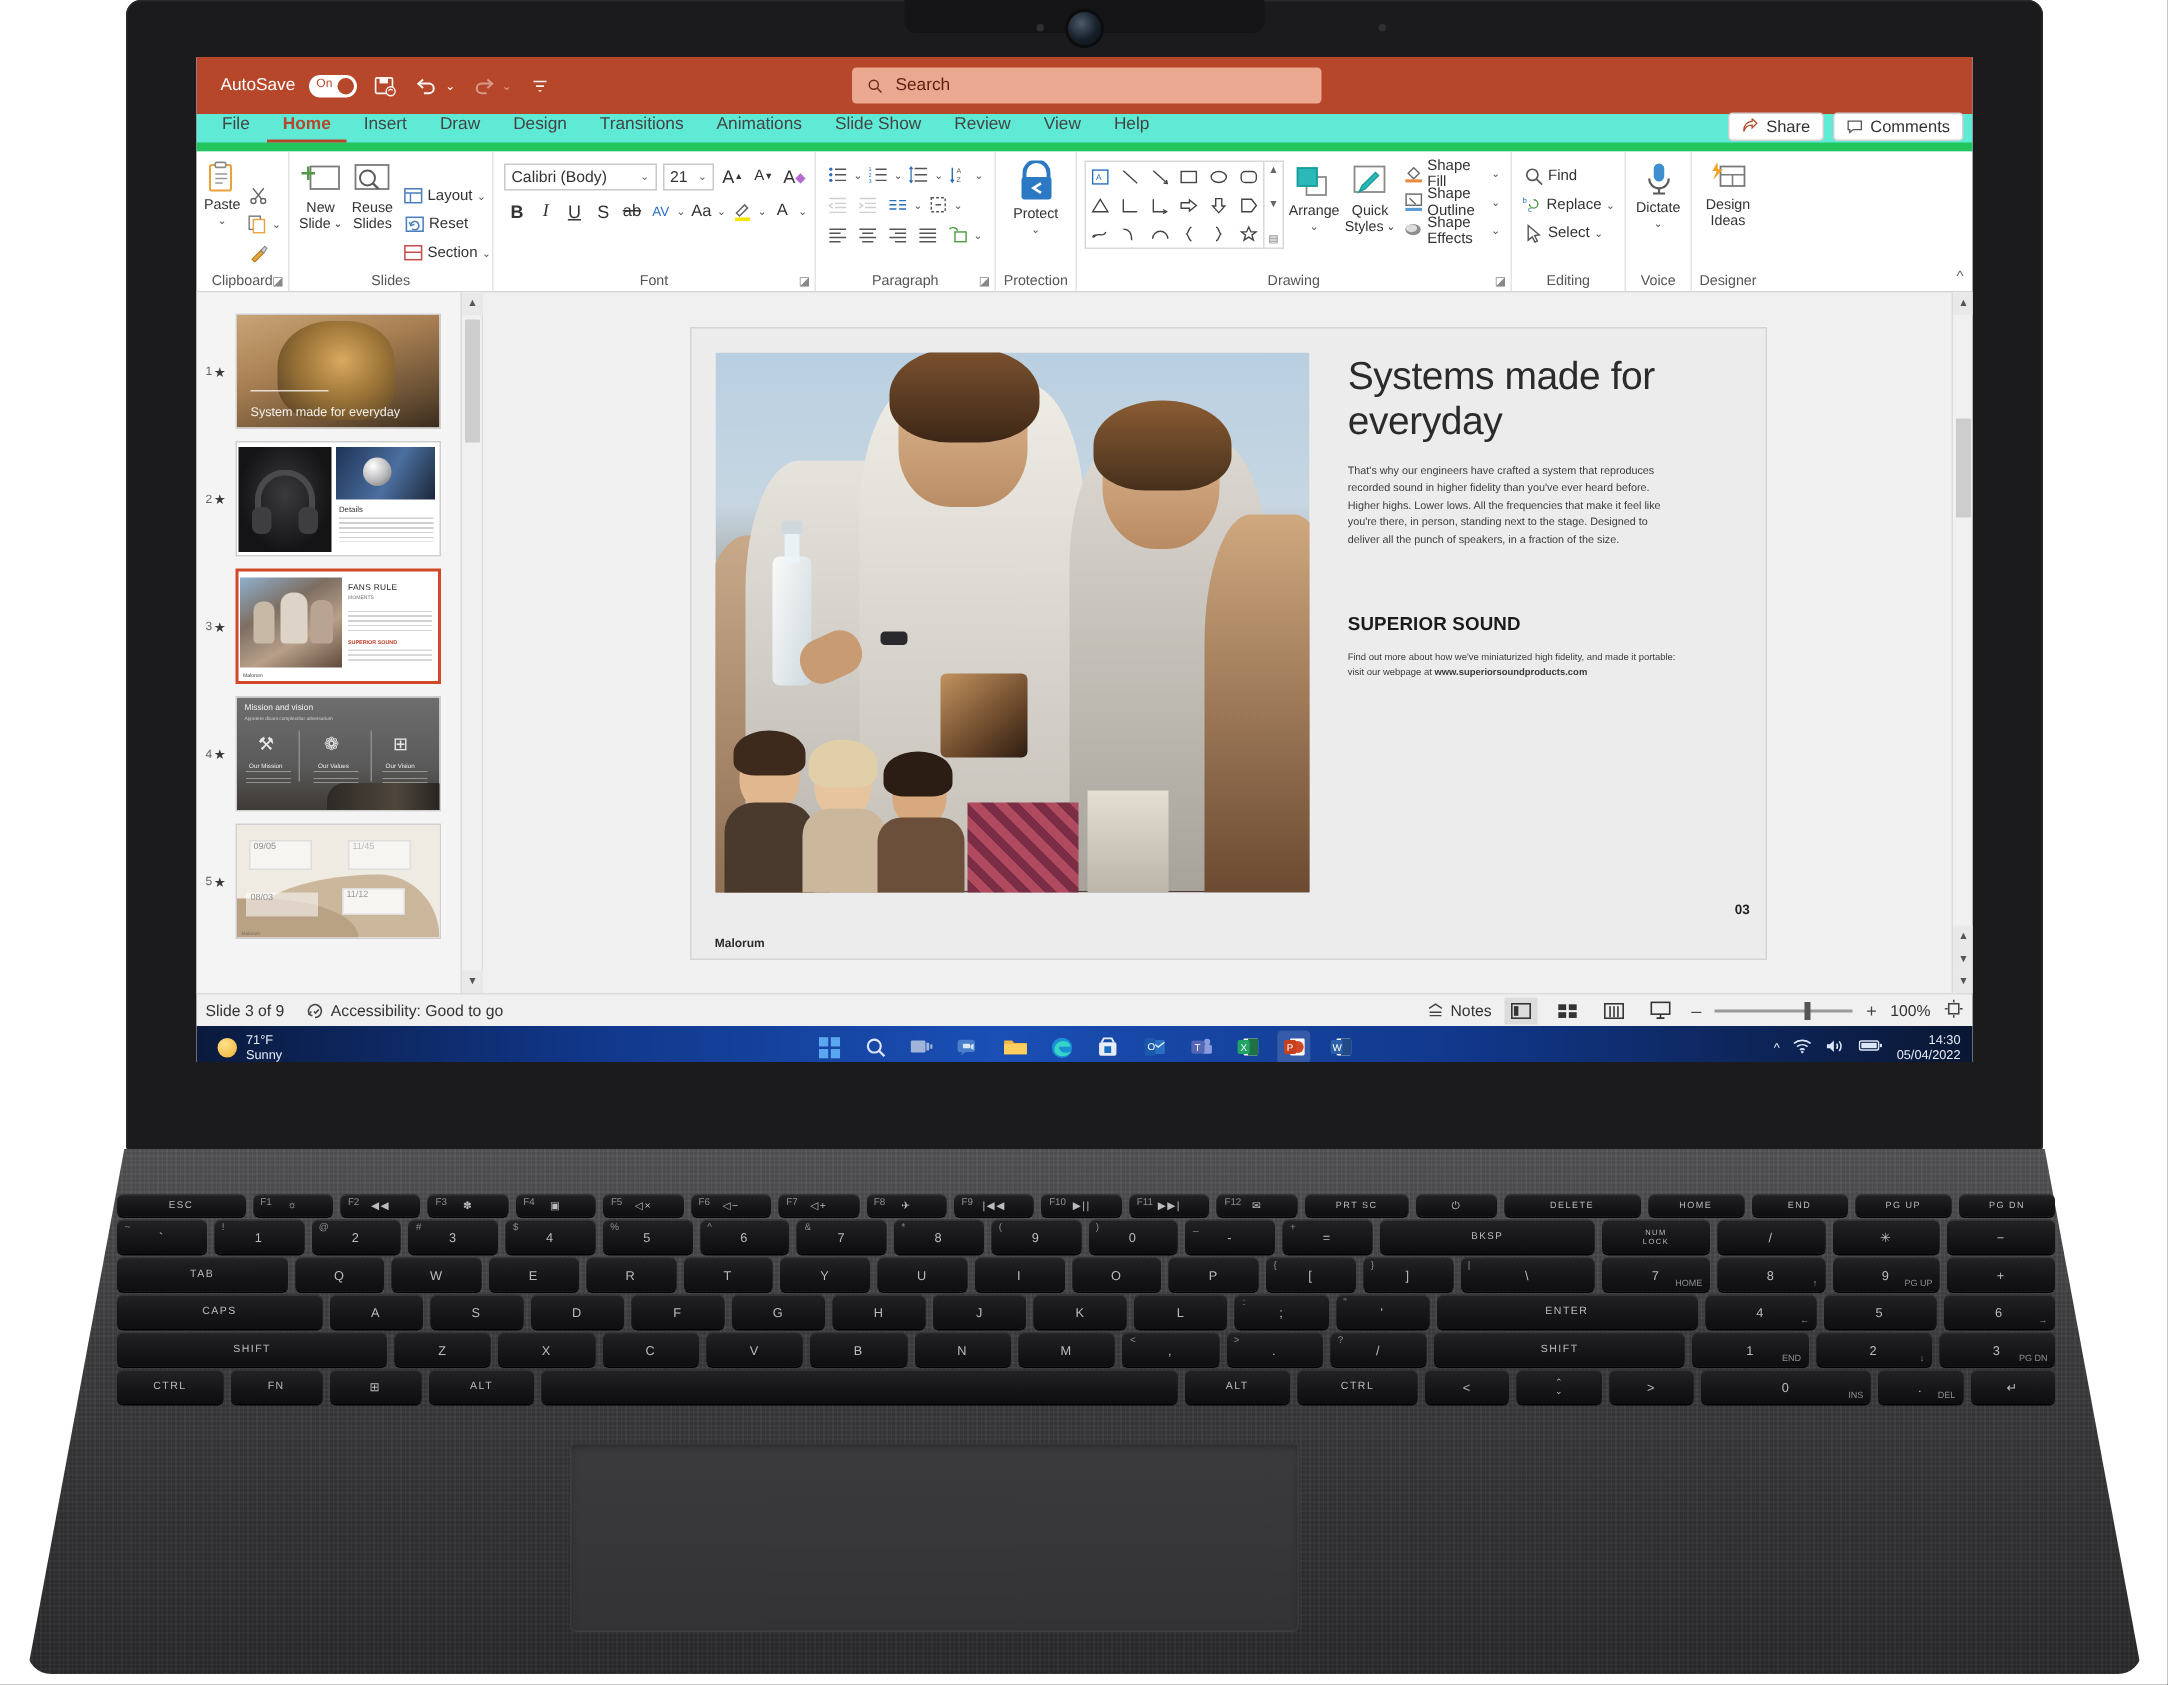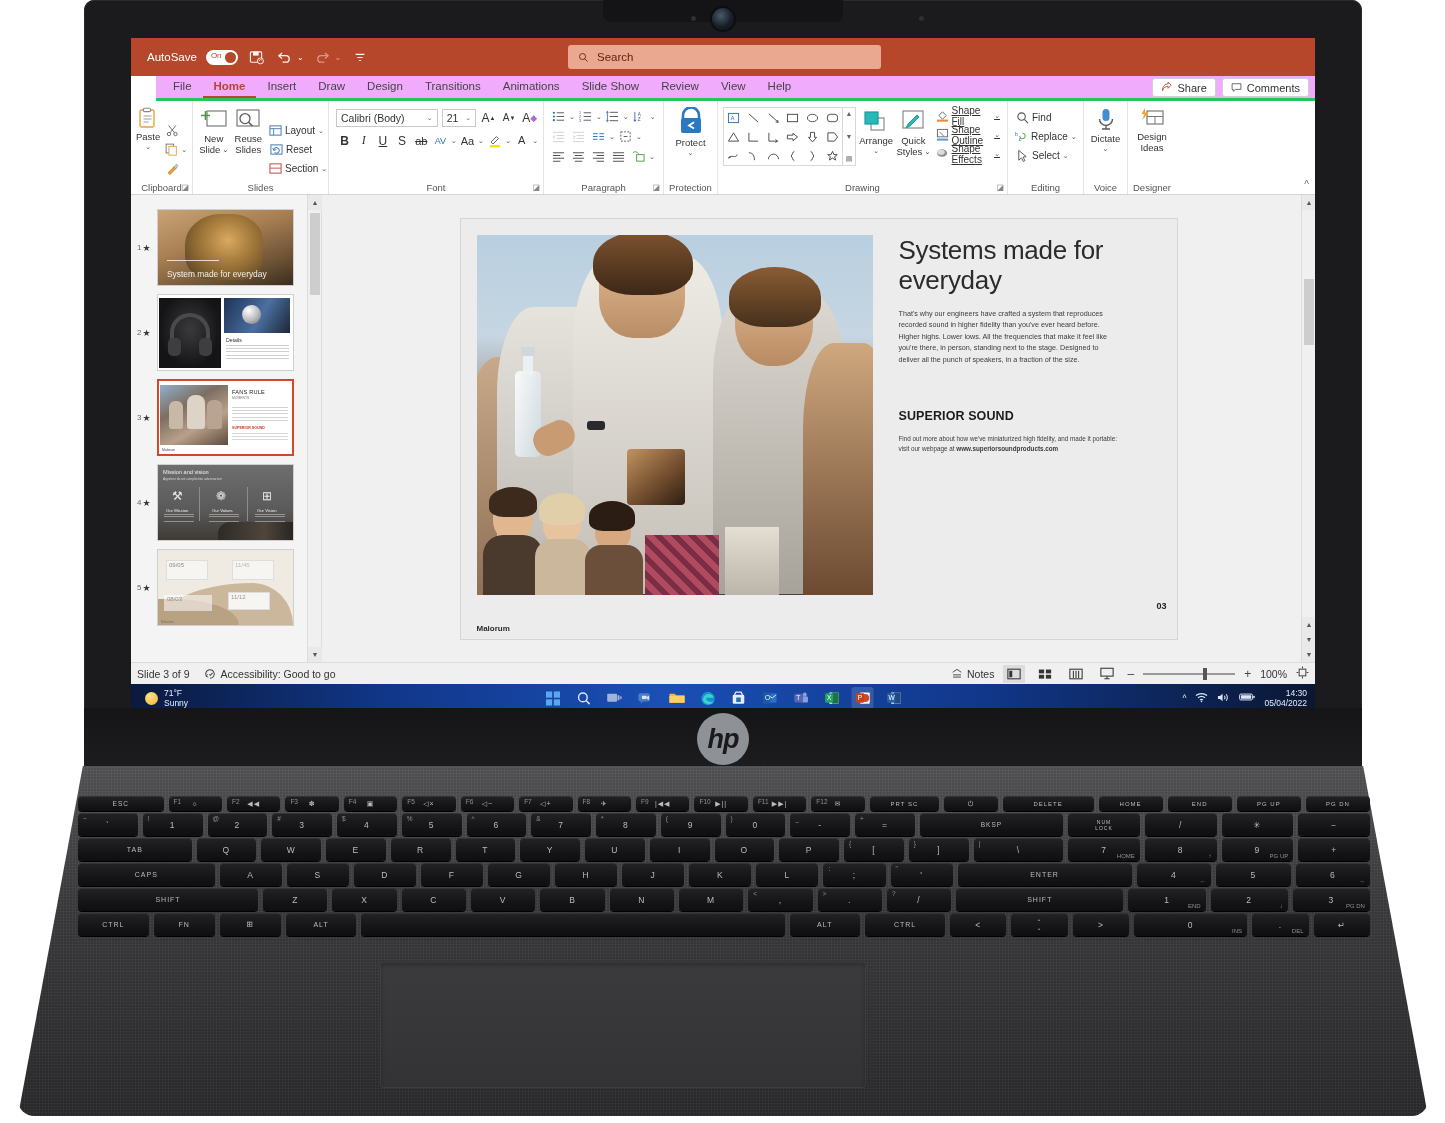--- a/index.html
+++ b/index.html
@@ -99,8 +99,8 @@
   .wbtn{ width:40px;height:38px; display:flex;align-items:center;justify-content:center; color:#fff; font-size:12px; }
 
   
-  .tabsrow{ height:25px; background:#f0abfc; display:flex; align-items:flex-end; padding-left:6px; position:relative;
-            border-bottom:3px solid #22c55e;margin-left:25px; }
+  .tabsrow{ height:25px; background:#5eead4; display:flex; align-items:flex-end; padding-left:6px; position:relative;
+            border-bottom:6px solid #22c55e; }
   .tab{ padding:0 11px; height:24px; line-height:24px; font-size:11.5px; color:#444; white-space:nowrap; }
   .tab.active{ color:#b7472a; font-weight:bold; border-bottom:2.5px solid #b7472a; }
   .tabs-right{ position:absolute; right:6px; bottom:1px; display:flex; gap:6px; }

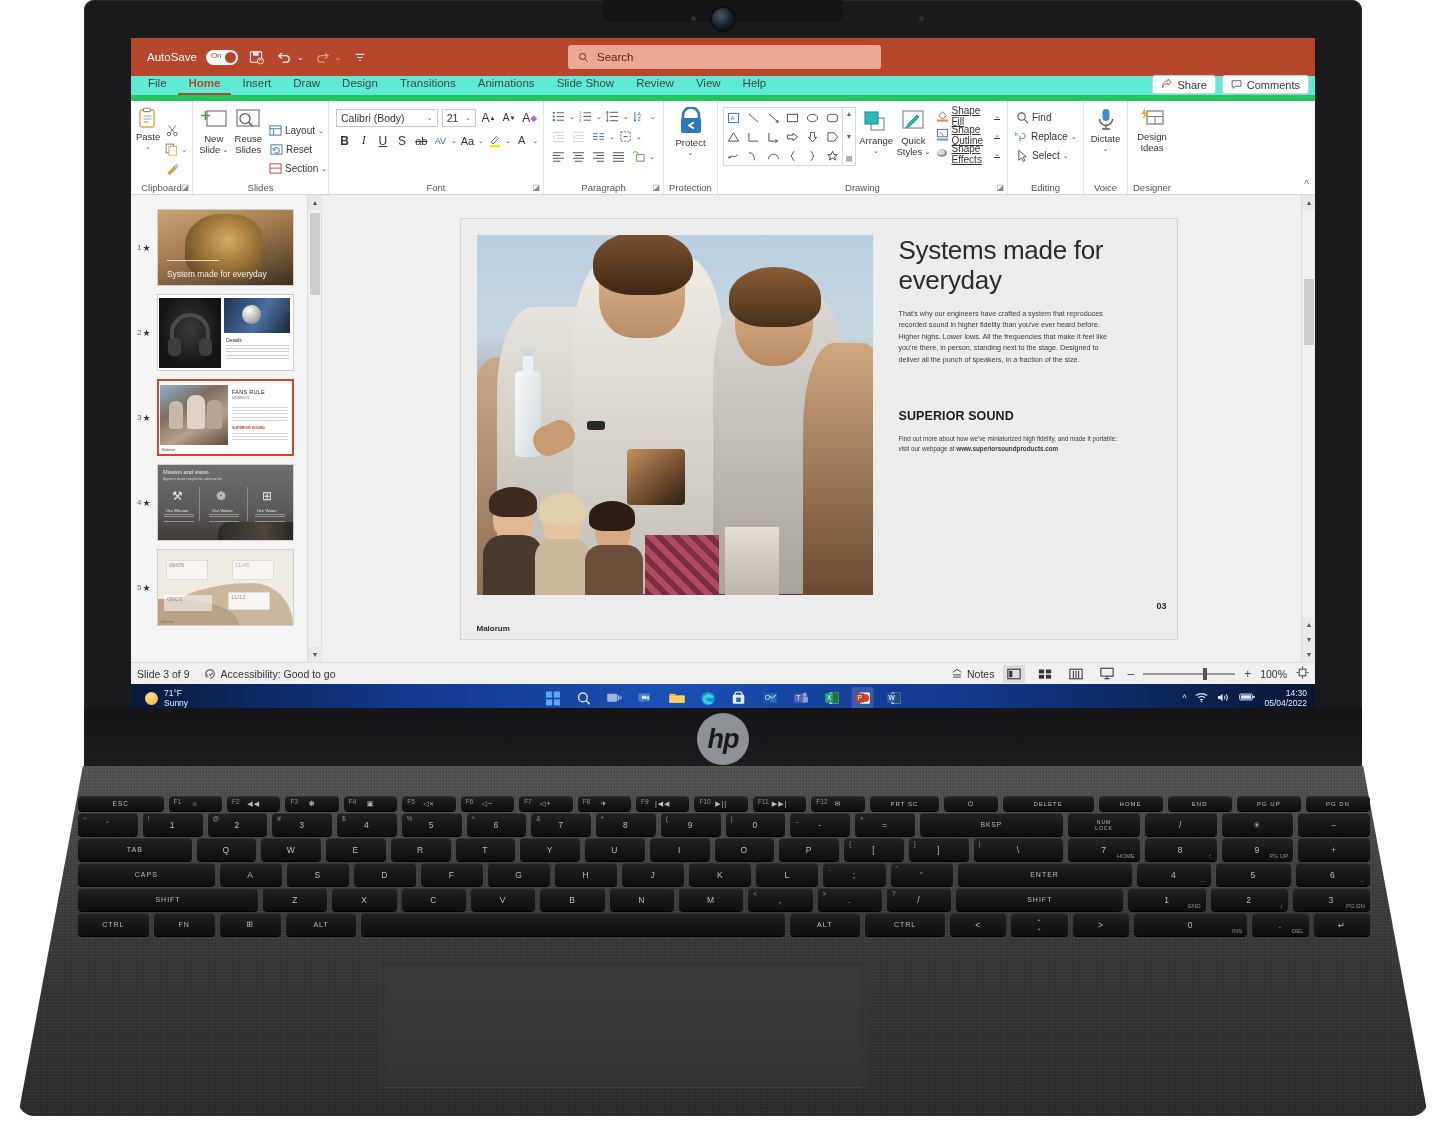--- a/index.html
+++ b/index.html
@@ -658,7 +658,7 @@
               <span style="font-size:7px;">⌄</span>
             </span>
           </div>
-          <div class="smallcol" style="width:92px;text-decoration:underline;">
+          <div class="smallcol" style="width:92px;">
             <div class="smallrow">
               <span class="sq">
                   <svg width="13" height="13" viewBox="0 0 14 14">

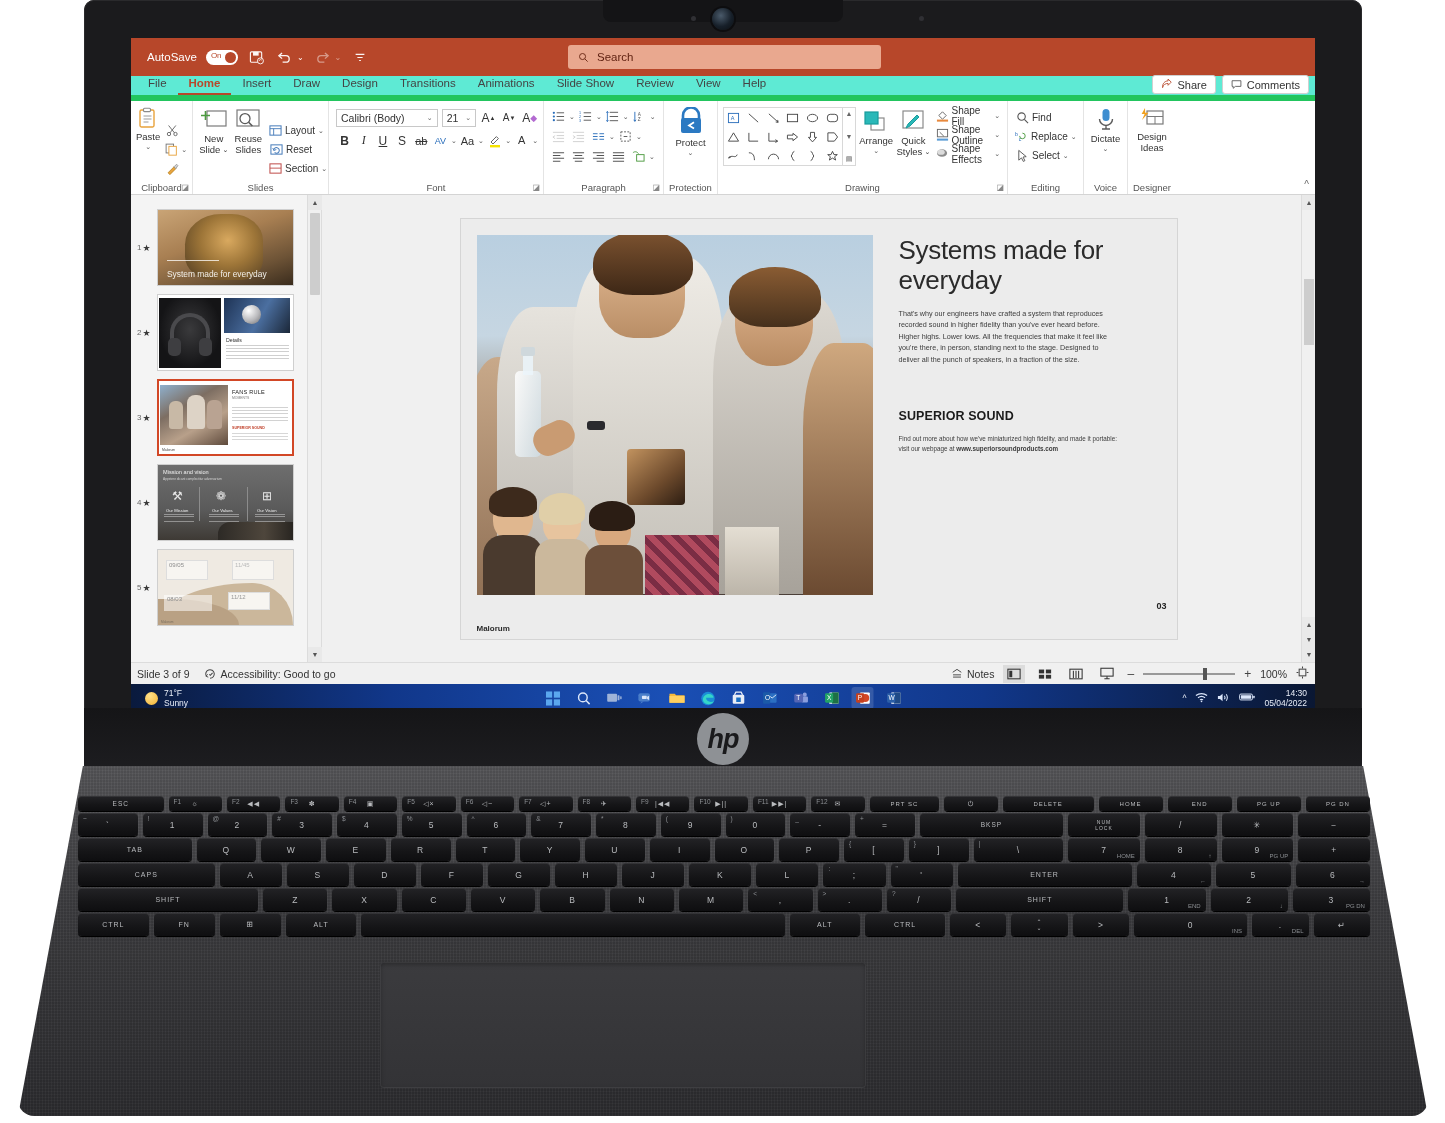--- a/index.html
+++ b/index.html
@@ -1125,11 +1125,6 @@
     </div>
   </div>
 
-  <div class="hp-strip">
-    <div class="hp-logo">
-      <span>hp</span>
-    </div>
-  </div>
 
   <div class="base"></div>
 

